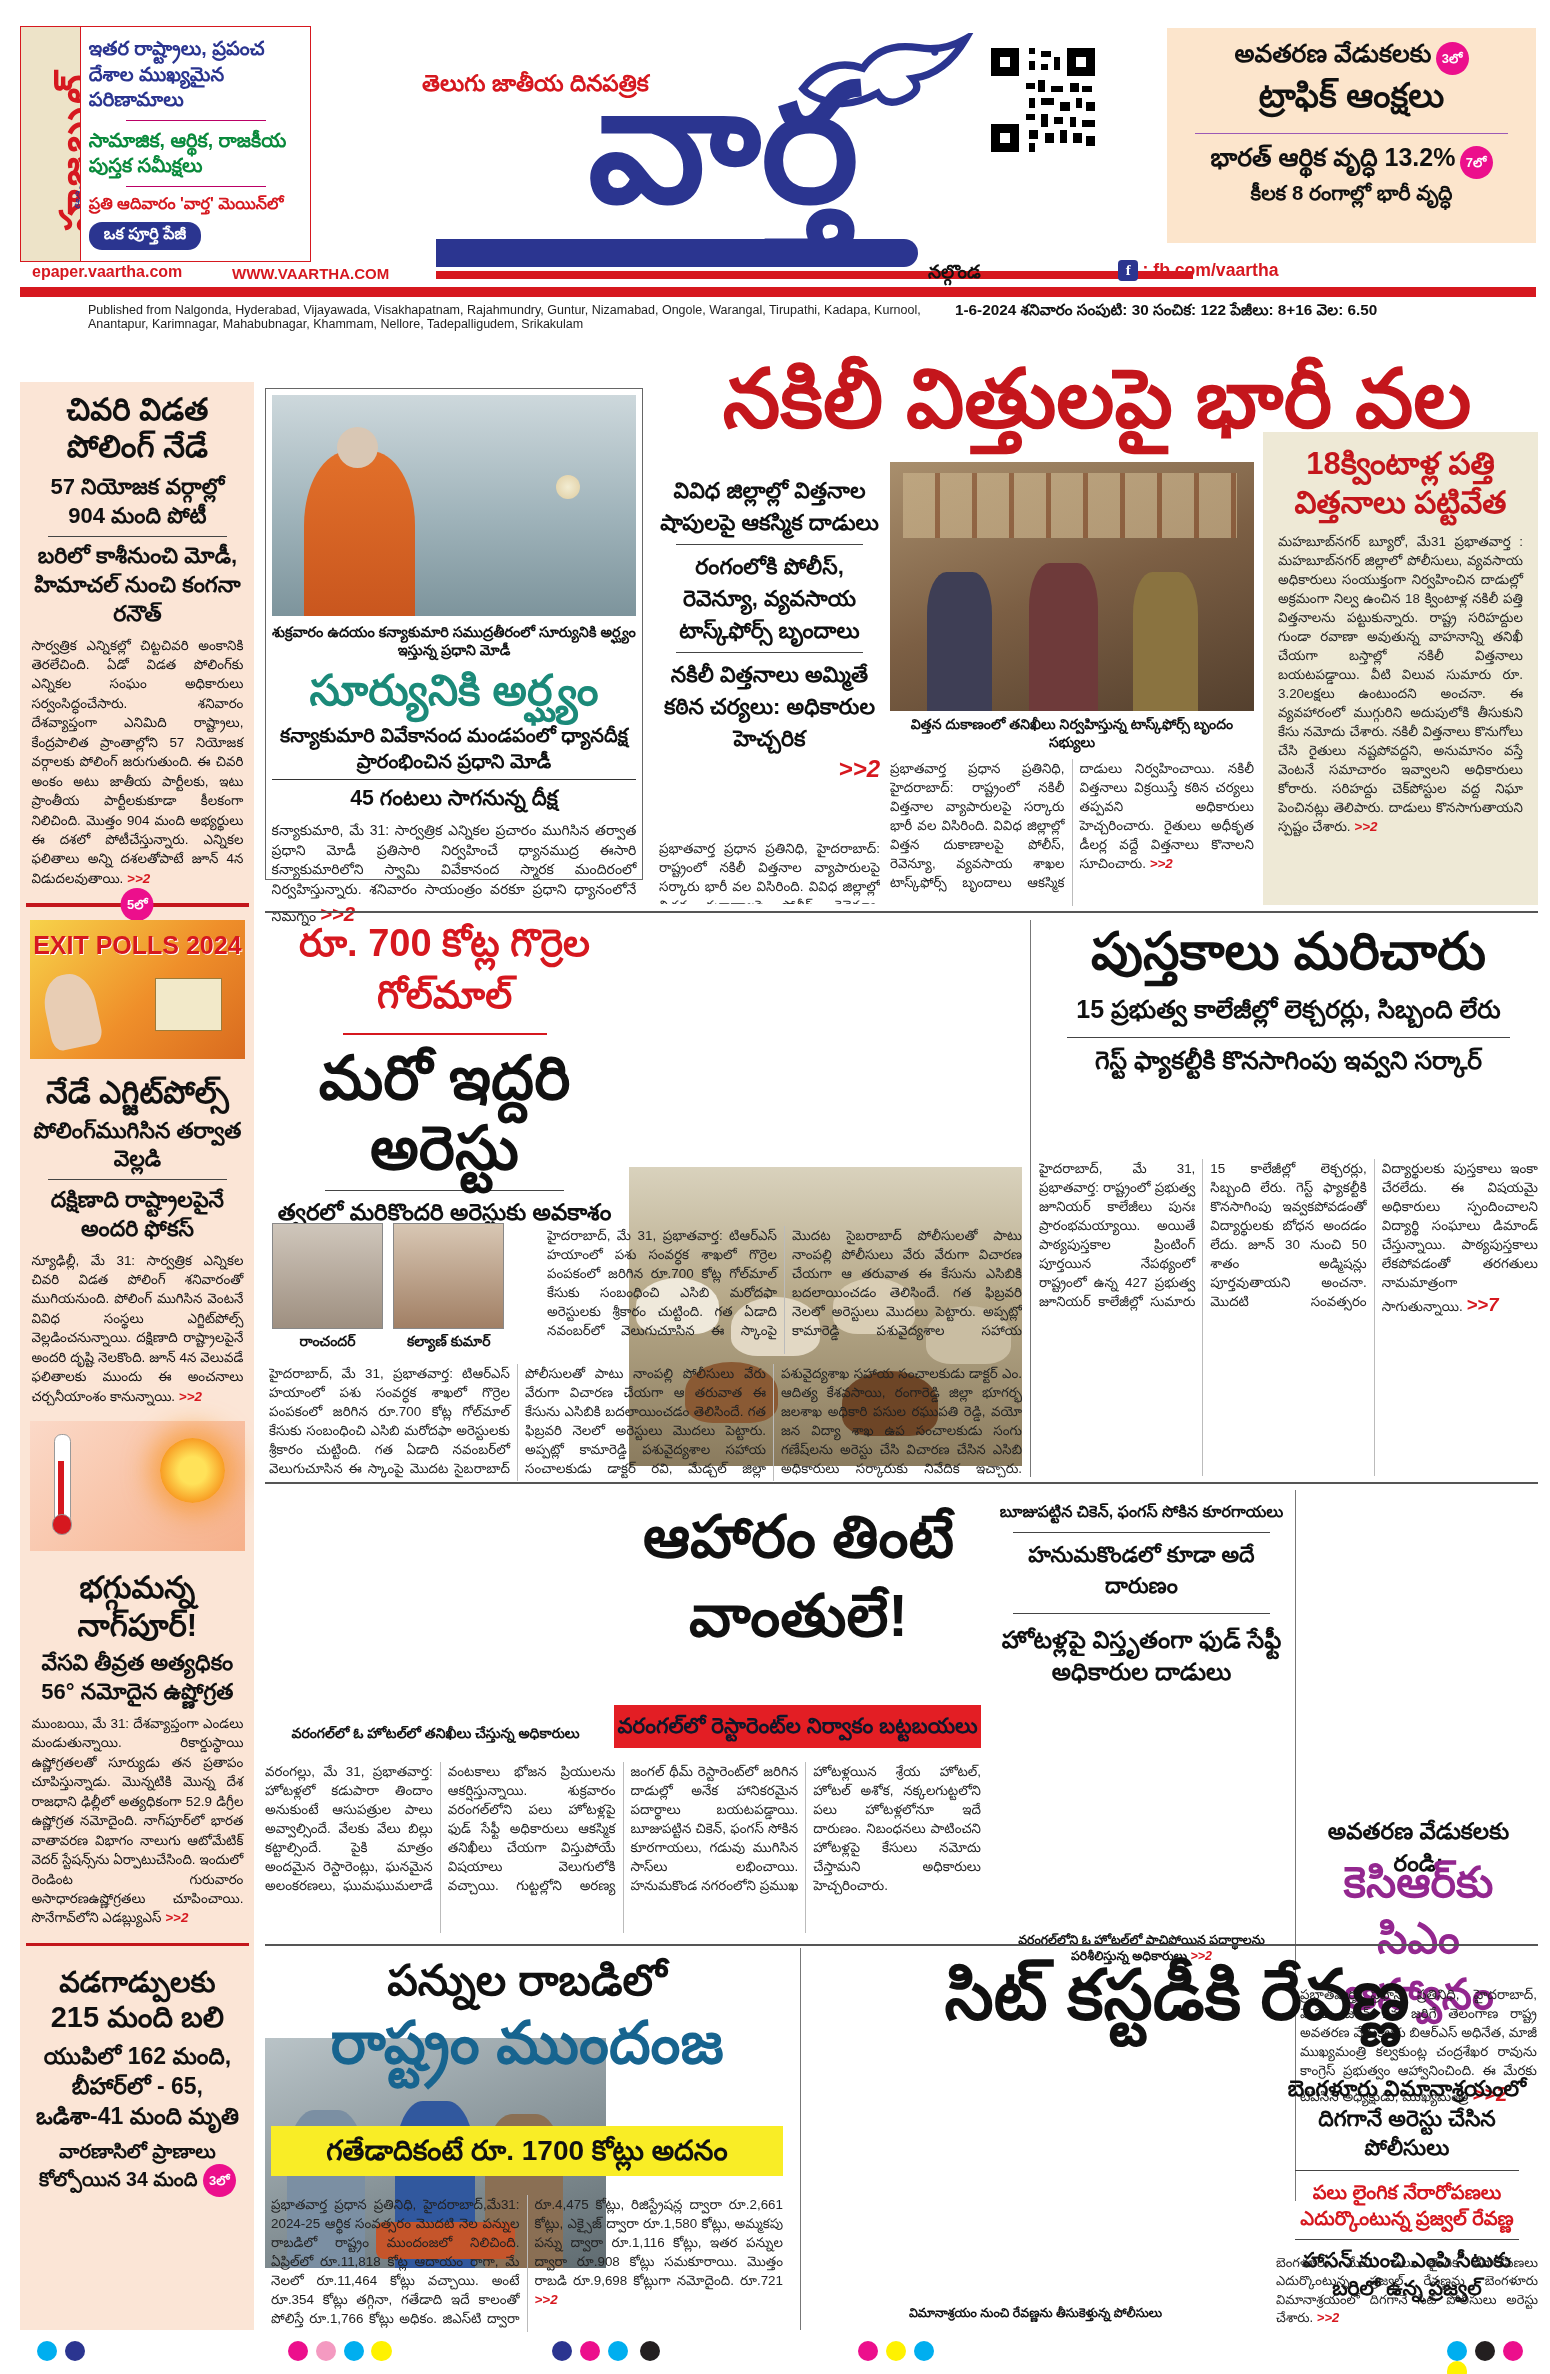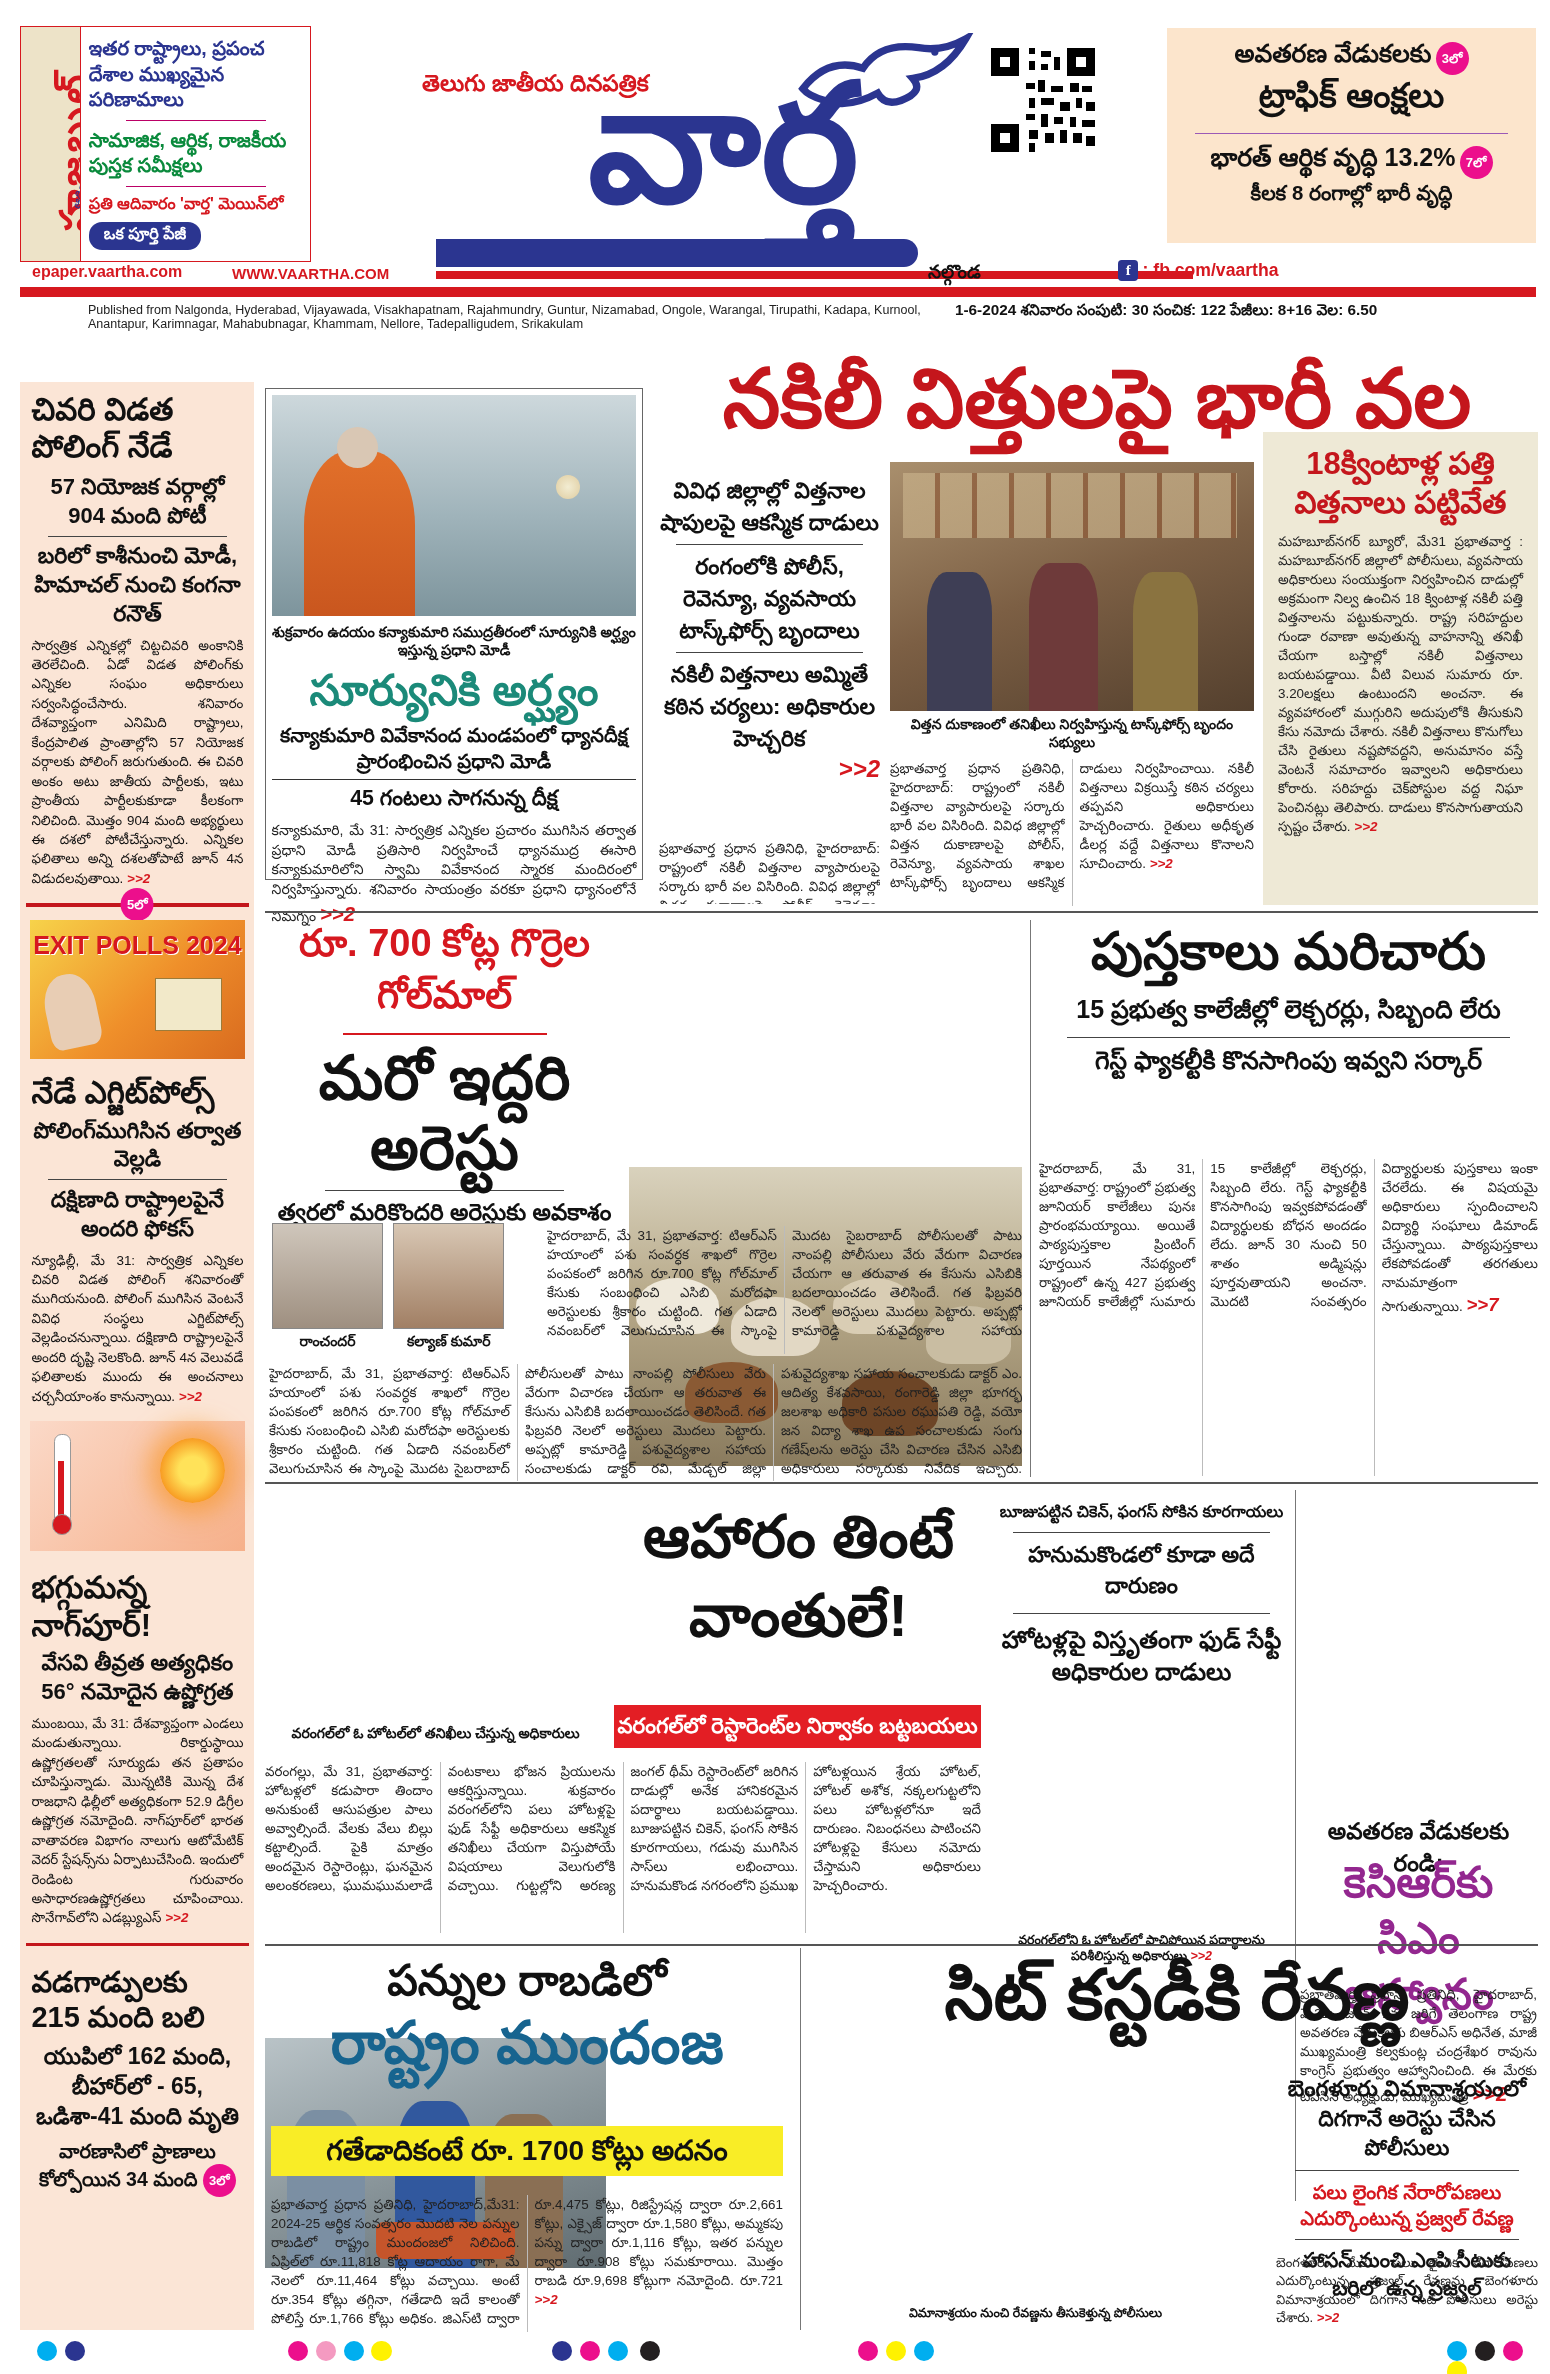--- a/index.html
+++ b/index.html
@@ -29,7 +29,7 @@
   .pinkcol{background:#fbe5d6;}
   .rule-thin{border-top:0.9px solid #444;margin:5.6px 16.7px;}
   .lc-sec{padding:9.3px 11px 5.6px 11px;}
-  .lc-h{font-size:31px;line-height:1.2;font-weight:bold;}
+  .lc-h{font-size:31px;line-height:1.2;font-weight:bold;text-align:center;}
   .lc-s{font-size:22px;line-height:1.3;font-weight:bold;text-align:center;}
   .lc-body{font-size:13.4px;line-height:1.45;text-align:justify;margin-top:7.4px;}
   .lc-red-div{height:3.7px;background:#c3161c;margin:9.3px 5.6px;position:relative;}

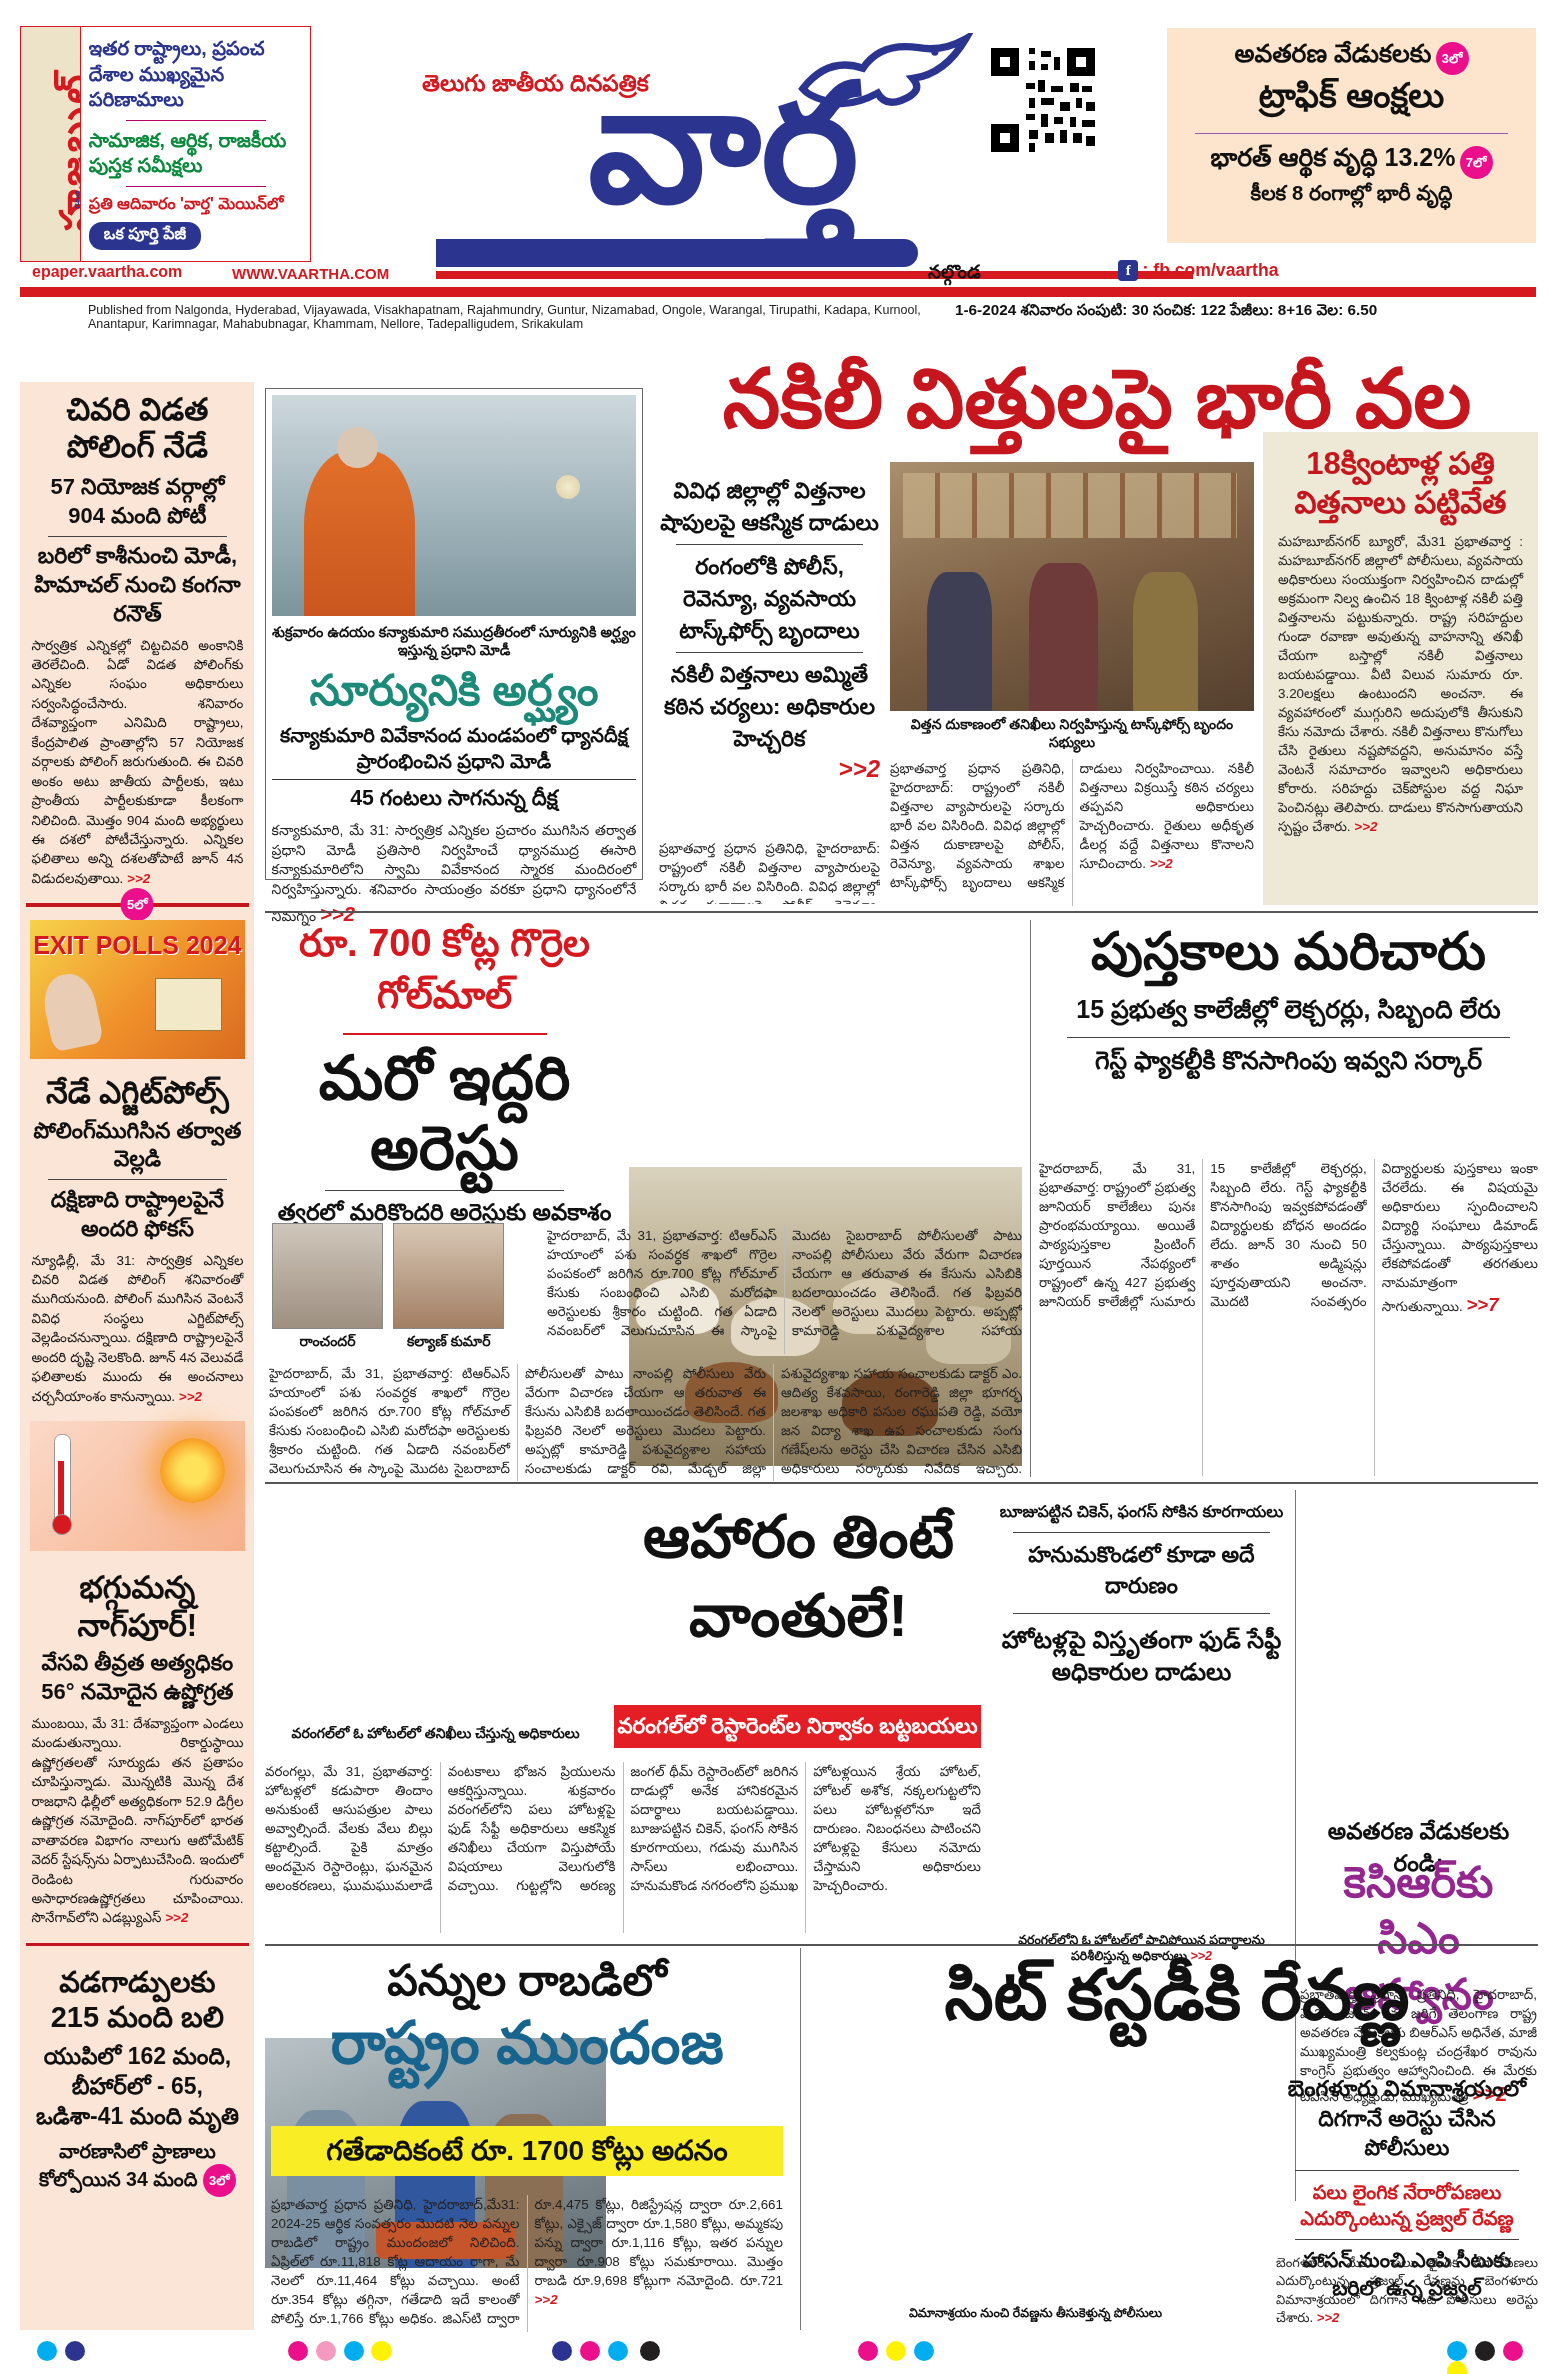--- a/index.html
+++ b/index.html
@@ -284,7 +284,7 @@
     <div class="b" style="font-size:59px;line-height:1.4;">వాంతులే!</div>
   </div>
   <div class="abs ctr" style="left:614px;top:1705px;width:367px;height:43px;background:#e31e24;">
-    <span class="b" style="color:#ffffff;font-size:21.3px;line-height:43px;">వరంగల్‌లో రెస్టారెంట్‌ల నిర్వాకం బట్టబయలు</span>
+    <span class="b" style="color:#0f172a;font-size:21.3px;line-height:43px;">వరంగల్‌లో రెస్టారెంట్‌ల నిర్వాకం బట్టబయలు</span>
   </div>
 
   <div class="abs ctr" style="left:994px;top:1501px;width:295px;">

